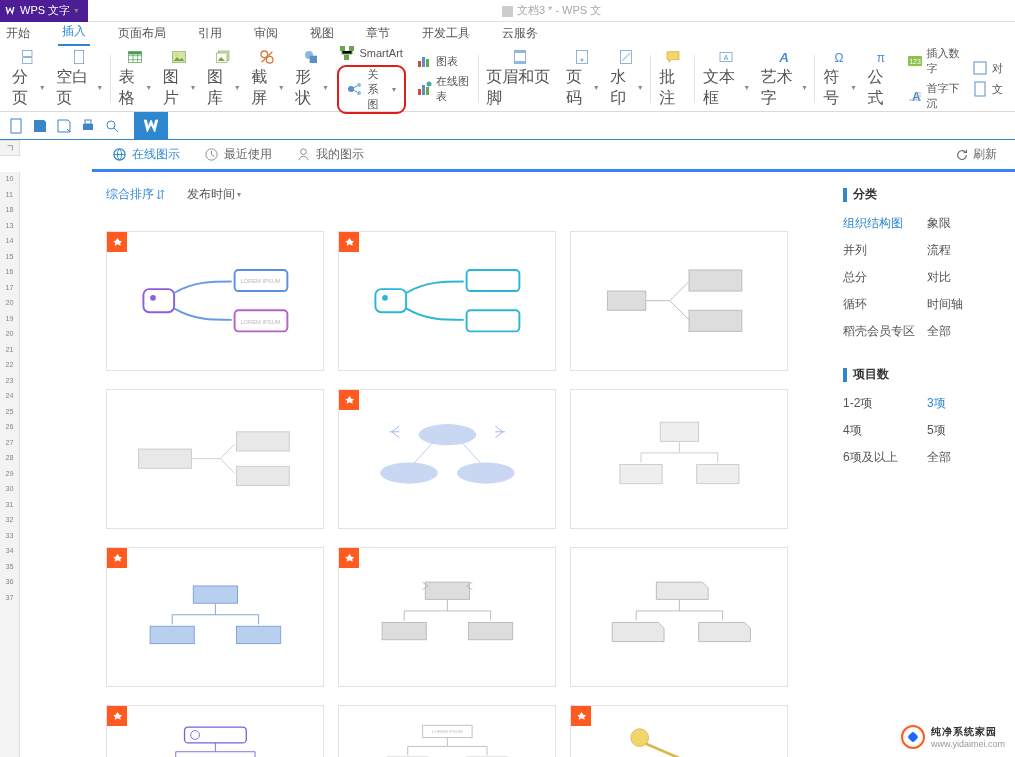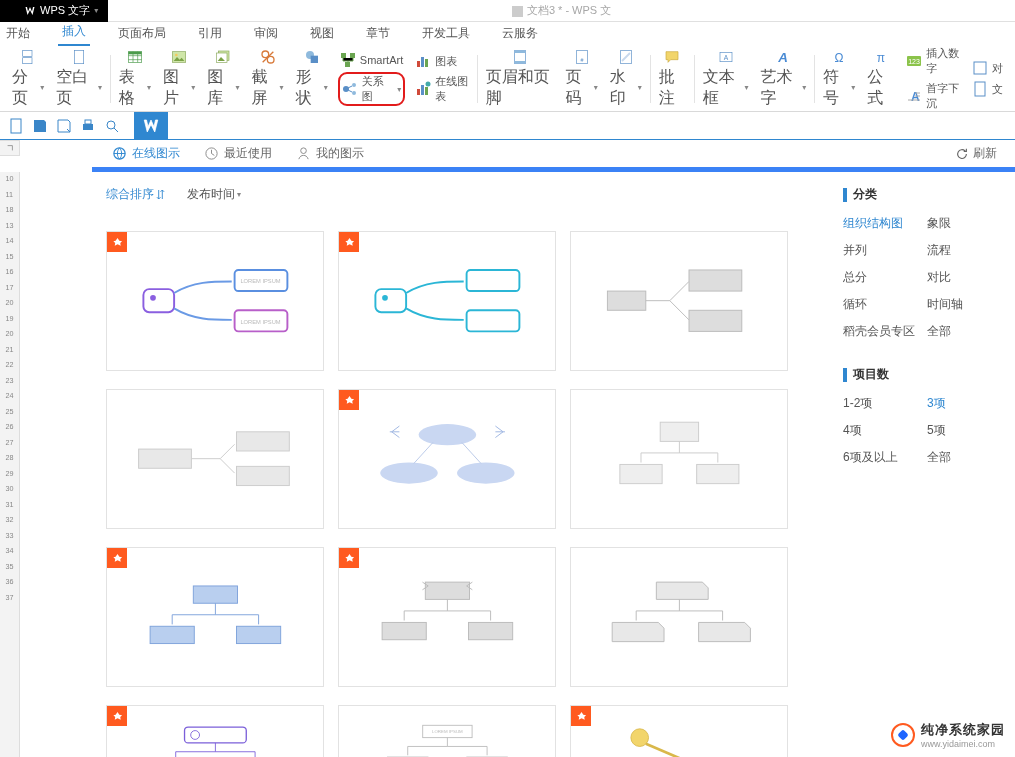--- a/index.html
+++ b/index.html
@@ -7,7 +7,7 @@
 
   
   .titlebar { height:22px; background:#fff; border-bottom:1px solid #e0e0e0; display:flex; align-items:center; }
-  .app-badge { background:#000000; color:#fff; font-size:11px; height:22px; padding:0 10px 0 24px; display:flex; align-items:center; gap:4px;}
+  .app-badge { background:#4c1d95; color:#fff; font-size:11px; height:22px; padding:0 10px 0 4px; display:flex; align-items:center; gap:4px;}
   .app-badge svg{width:12px;height:12px}
   .doc-title { flex:1; text-align:center; color:#a7a7a7; font-size:11px;}
   .doc-ico{display:inline-block;width:11px;height:11px;background:#ccc;margin-right:4px;vertical-align:middle}

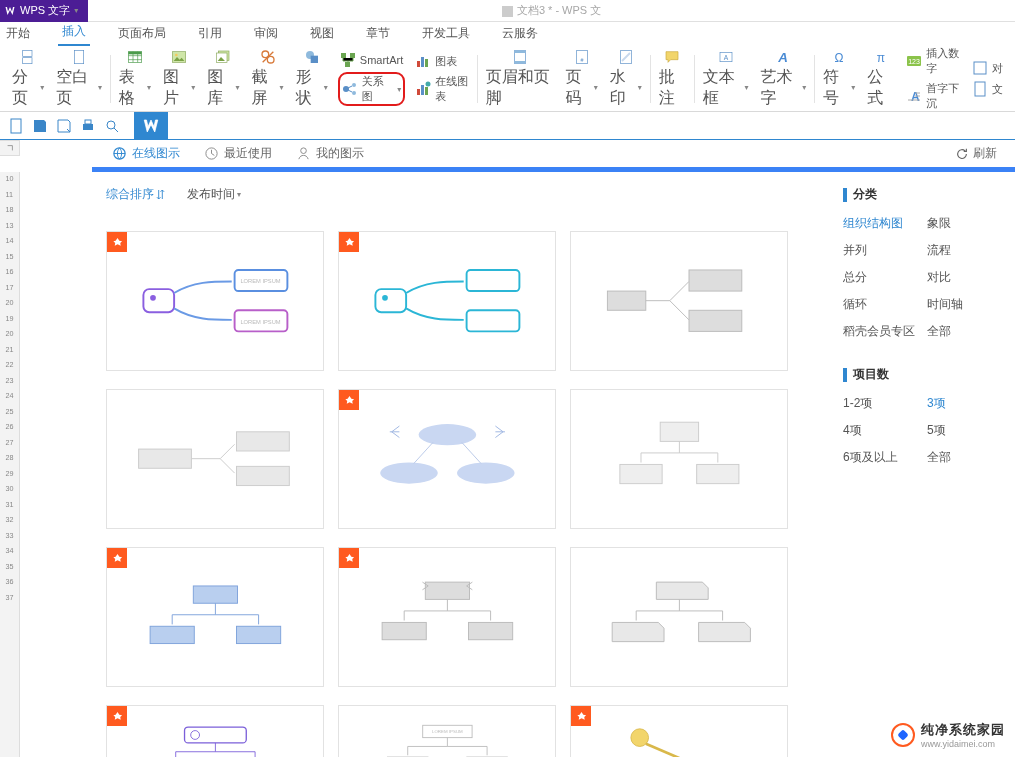--- a/index.html
+++ b/index.html
@@ -26,7 +26,7 @@
   .mini-col{display:flex;flex-direction:column;gap:3px;justify-content:center;height:60px;padding:0 4px}
   .mini{display:flex;align-items:center;gap:4px;font-size:11px;color:#555;padding:1px 2px;cursor:pointer}
   .mini svg,.mini .ico{width:16px;height:16px;flex-shrink:0}
-  .hl-red{border:2px solid #e21b1b;border-radius:9px;padding:0 2px}
+  .hl-red{border:2px solid #e21b1b;border-radius:9px;padding:0 8px}
 
   .dd::after{content:"▾";font-size:8px;color:#888;margin-left:1px}
 

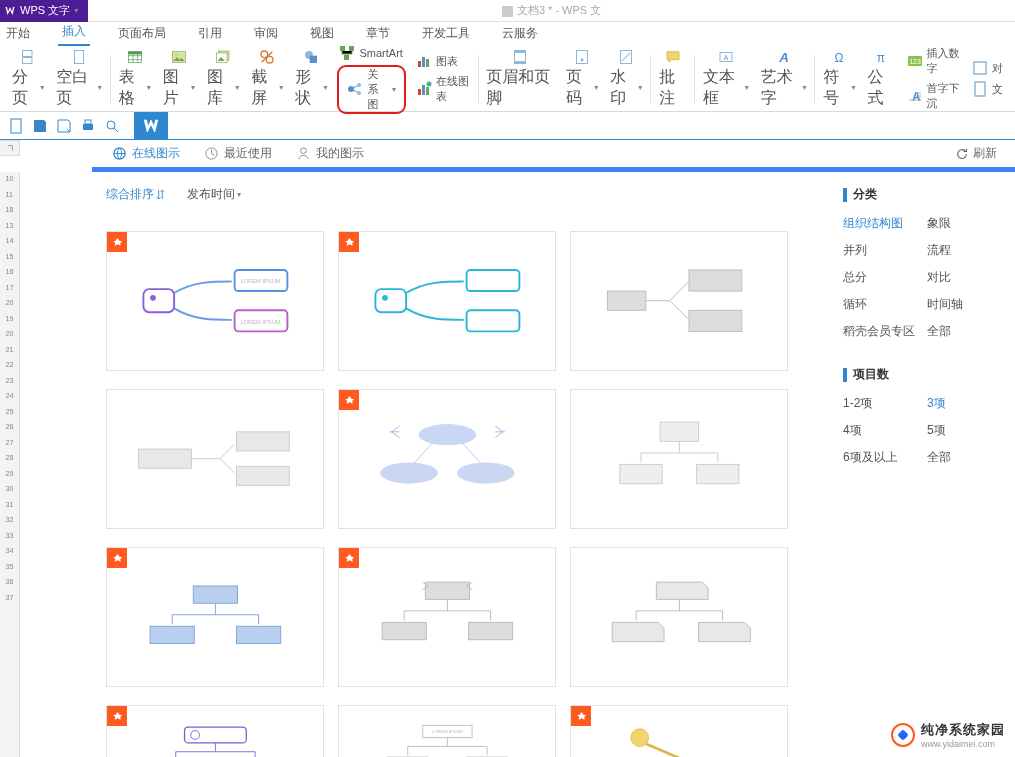--- a/index.html
+++ b/index.html
@@ -37,7 +37,7 @@
   .quick .home svg{width:18px;height:18px;stroke:#fff}
 
   
-  .subtabs{height:32px;display:flex;align-items:center;gap:24px;padding-left:20px;border-bottom:5px solid #3b82f6;margin-left:92px}
+  .subtabs{height:32px;display:flex;align-items:center;gap:24px;padding-left:20px;border-bottom:3px solid #3b82f6;margin-left:92px}
   .subtabs .st{display:flex;align-items:center;gap:5px;color:#666;cursor:pointer}
   .subtabs .st.active{color:#2f87d0;font-weight:500}
   .subtabs .refresh{margin-left:auto;margin-right:18px;color:#666;display:flex;align-items:center;gap:4px;cursor:pointer}

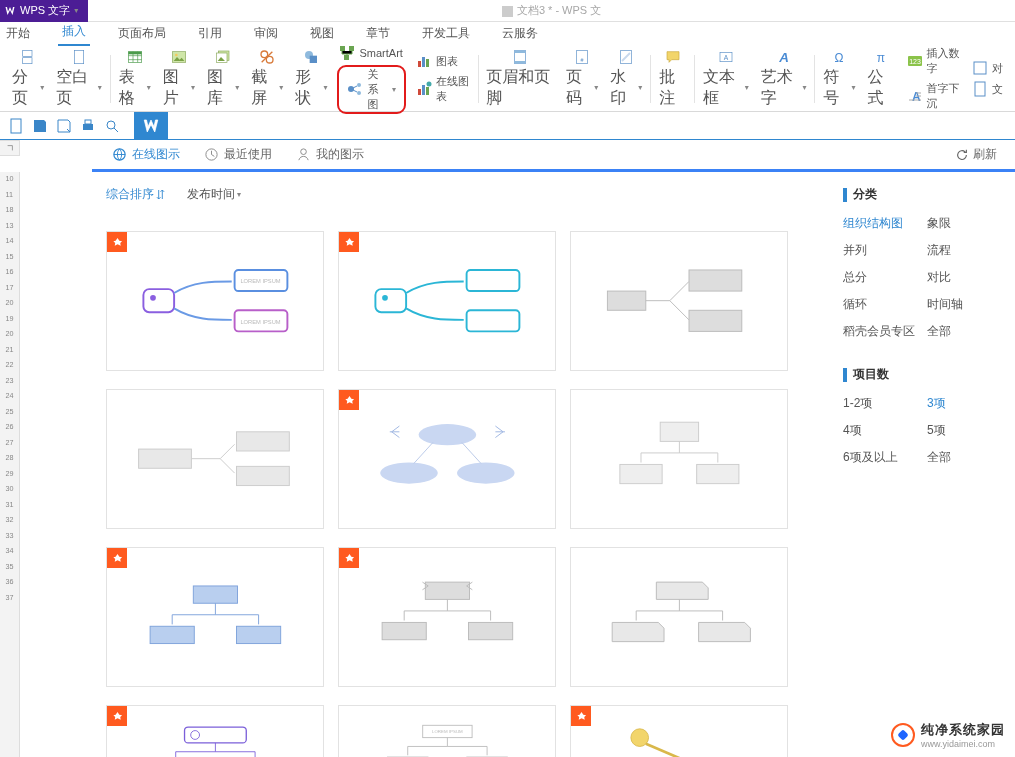--- a/index.html
+++ b/index.html
@@ -67,7 +67,7 @@
   .wm{position:absolute;right:10px;bottom:8px;display:flex;align-items:center;gap:6px}
   .wm-logo{width:24px;height:24px;border:2px solid #ff5a1f;border-radius:50%;display:flex;align-items:center;justify-content:center;position:relative}
   .wm-logo::after{content:"";width:8px;height:8px;background:#1e65ff;border-radius:2px;transform:rotate(45deg)}
-  .wm-txt{font-size:13px;font-weight:700;color:#333;letter-spacing:1px}
+  .wm-txt{font-size:10px;font-weight:700;color:#333;letter-spacing:1px}
   .wm-url{font-size:9px;color:#999;display:block}
 
   .caret{font-size:8px;color:#888}

